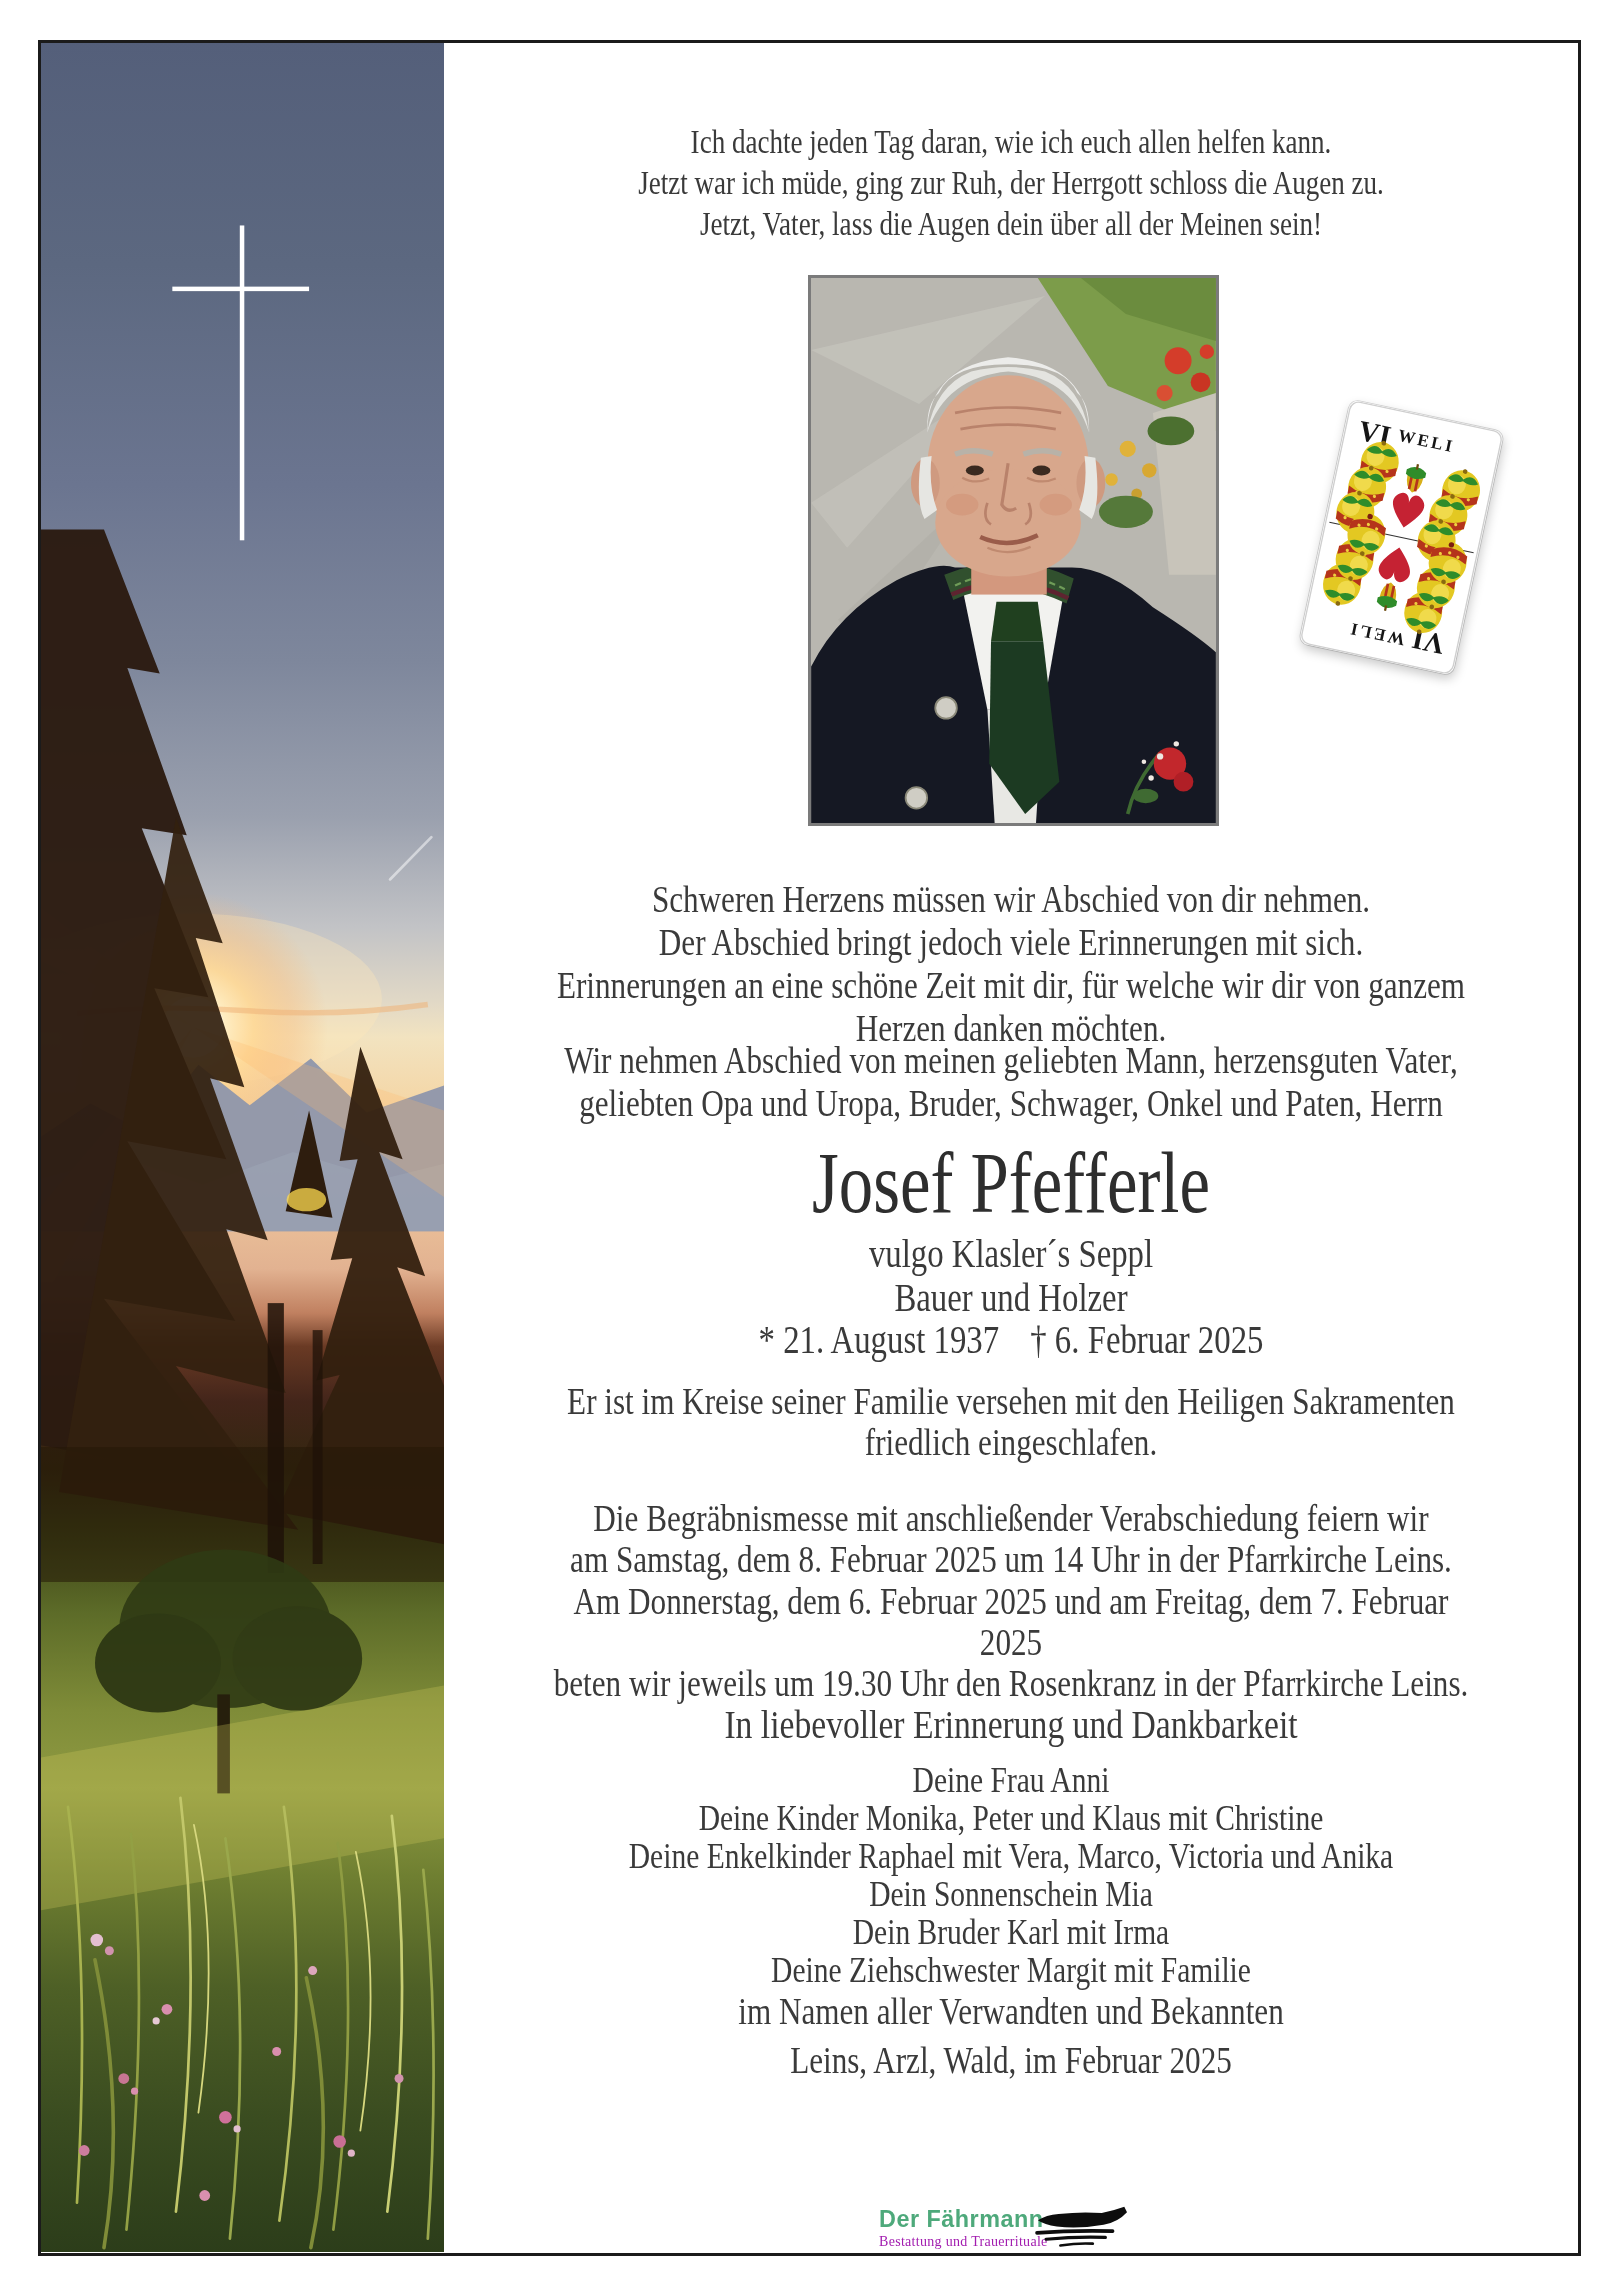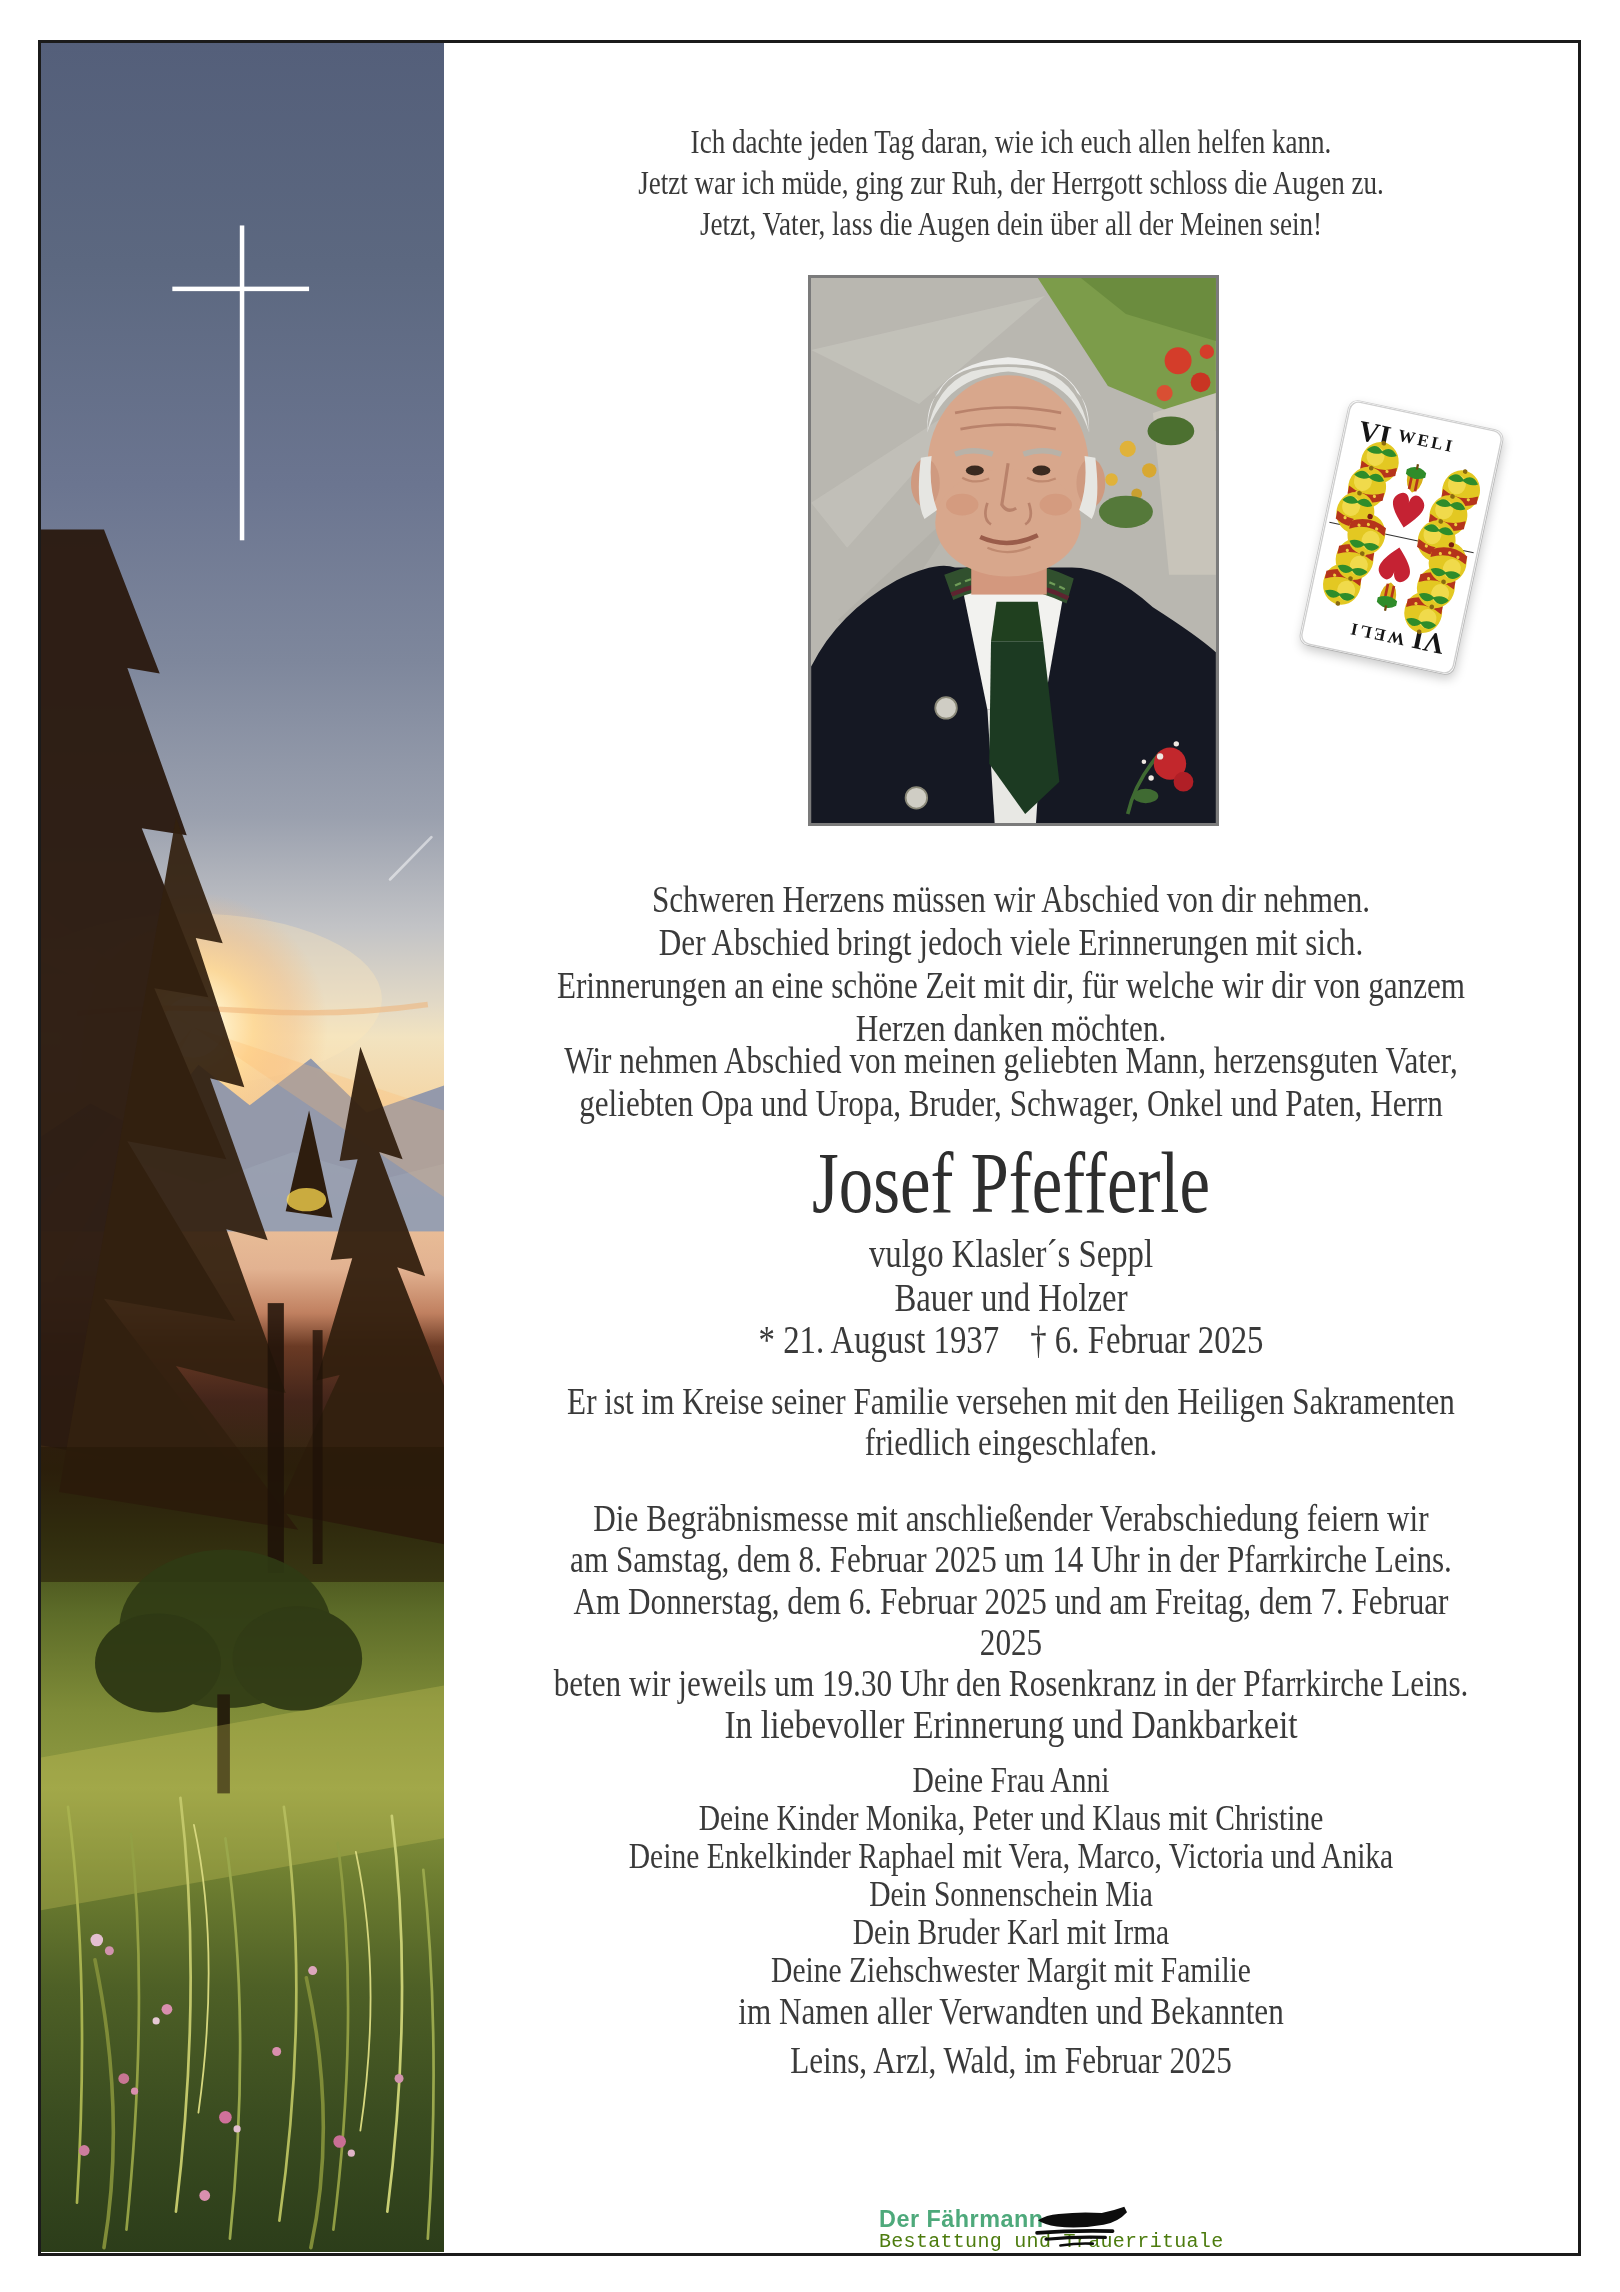--- a/index.html
+++ b/index.html
@@ -60,8 +60,8 @@
   }
   .logo-subtitle{
     position:absolute;left:879px;top:2234px;
-    font-family:Liberation Mono, monospace;font-size:20px;line-height:15.3px;
-    color:#4d7c0f;letter-spacing:0.3px;
+    font-family:Liberation Serif, serif;font-size:14px;line-height:15.3px;
+    color:#a21caf;letter-spacing:0.3px;
   }
   .boat{position:absolute;left:1035px;top:2205px;width:94px;height:45px;}
   .boat svg{display:block;width:94px;height:45px;}

